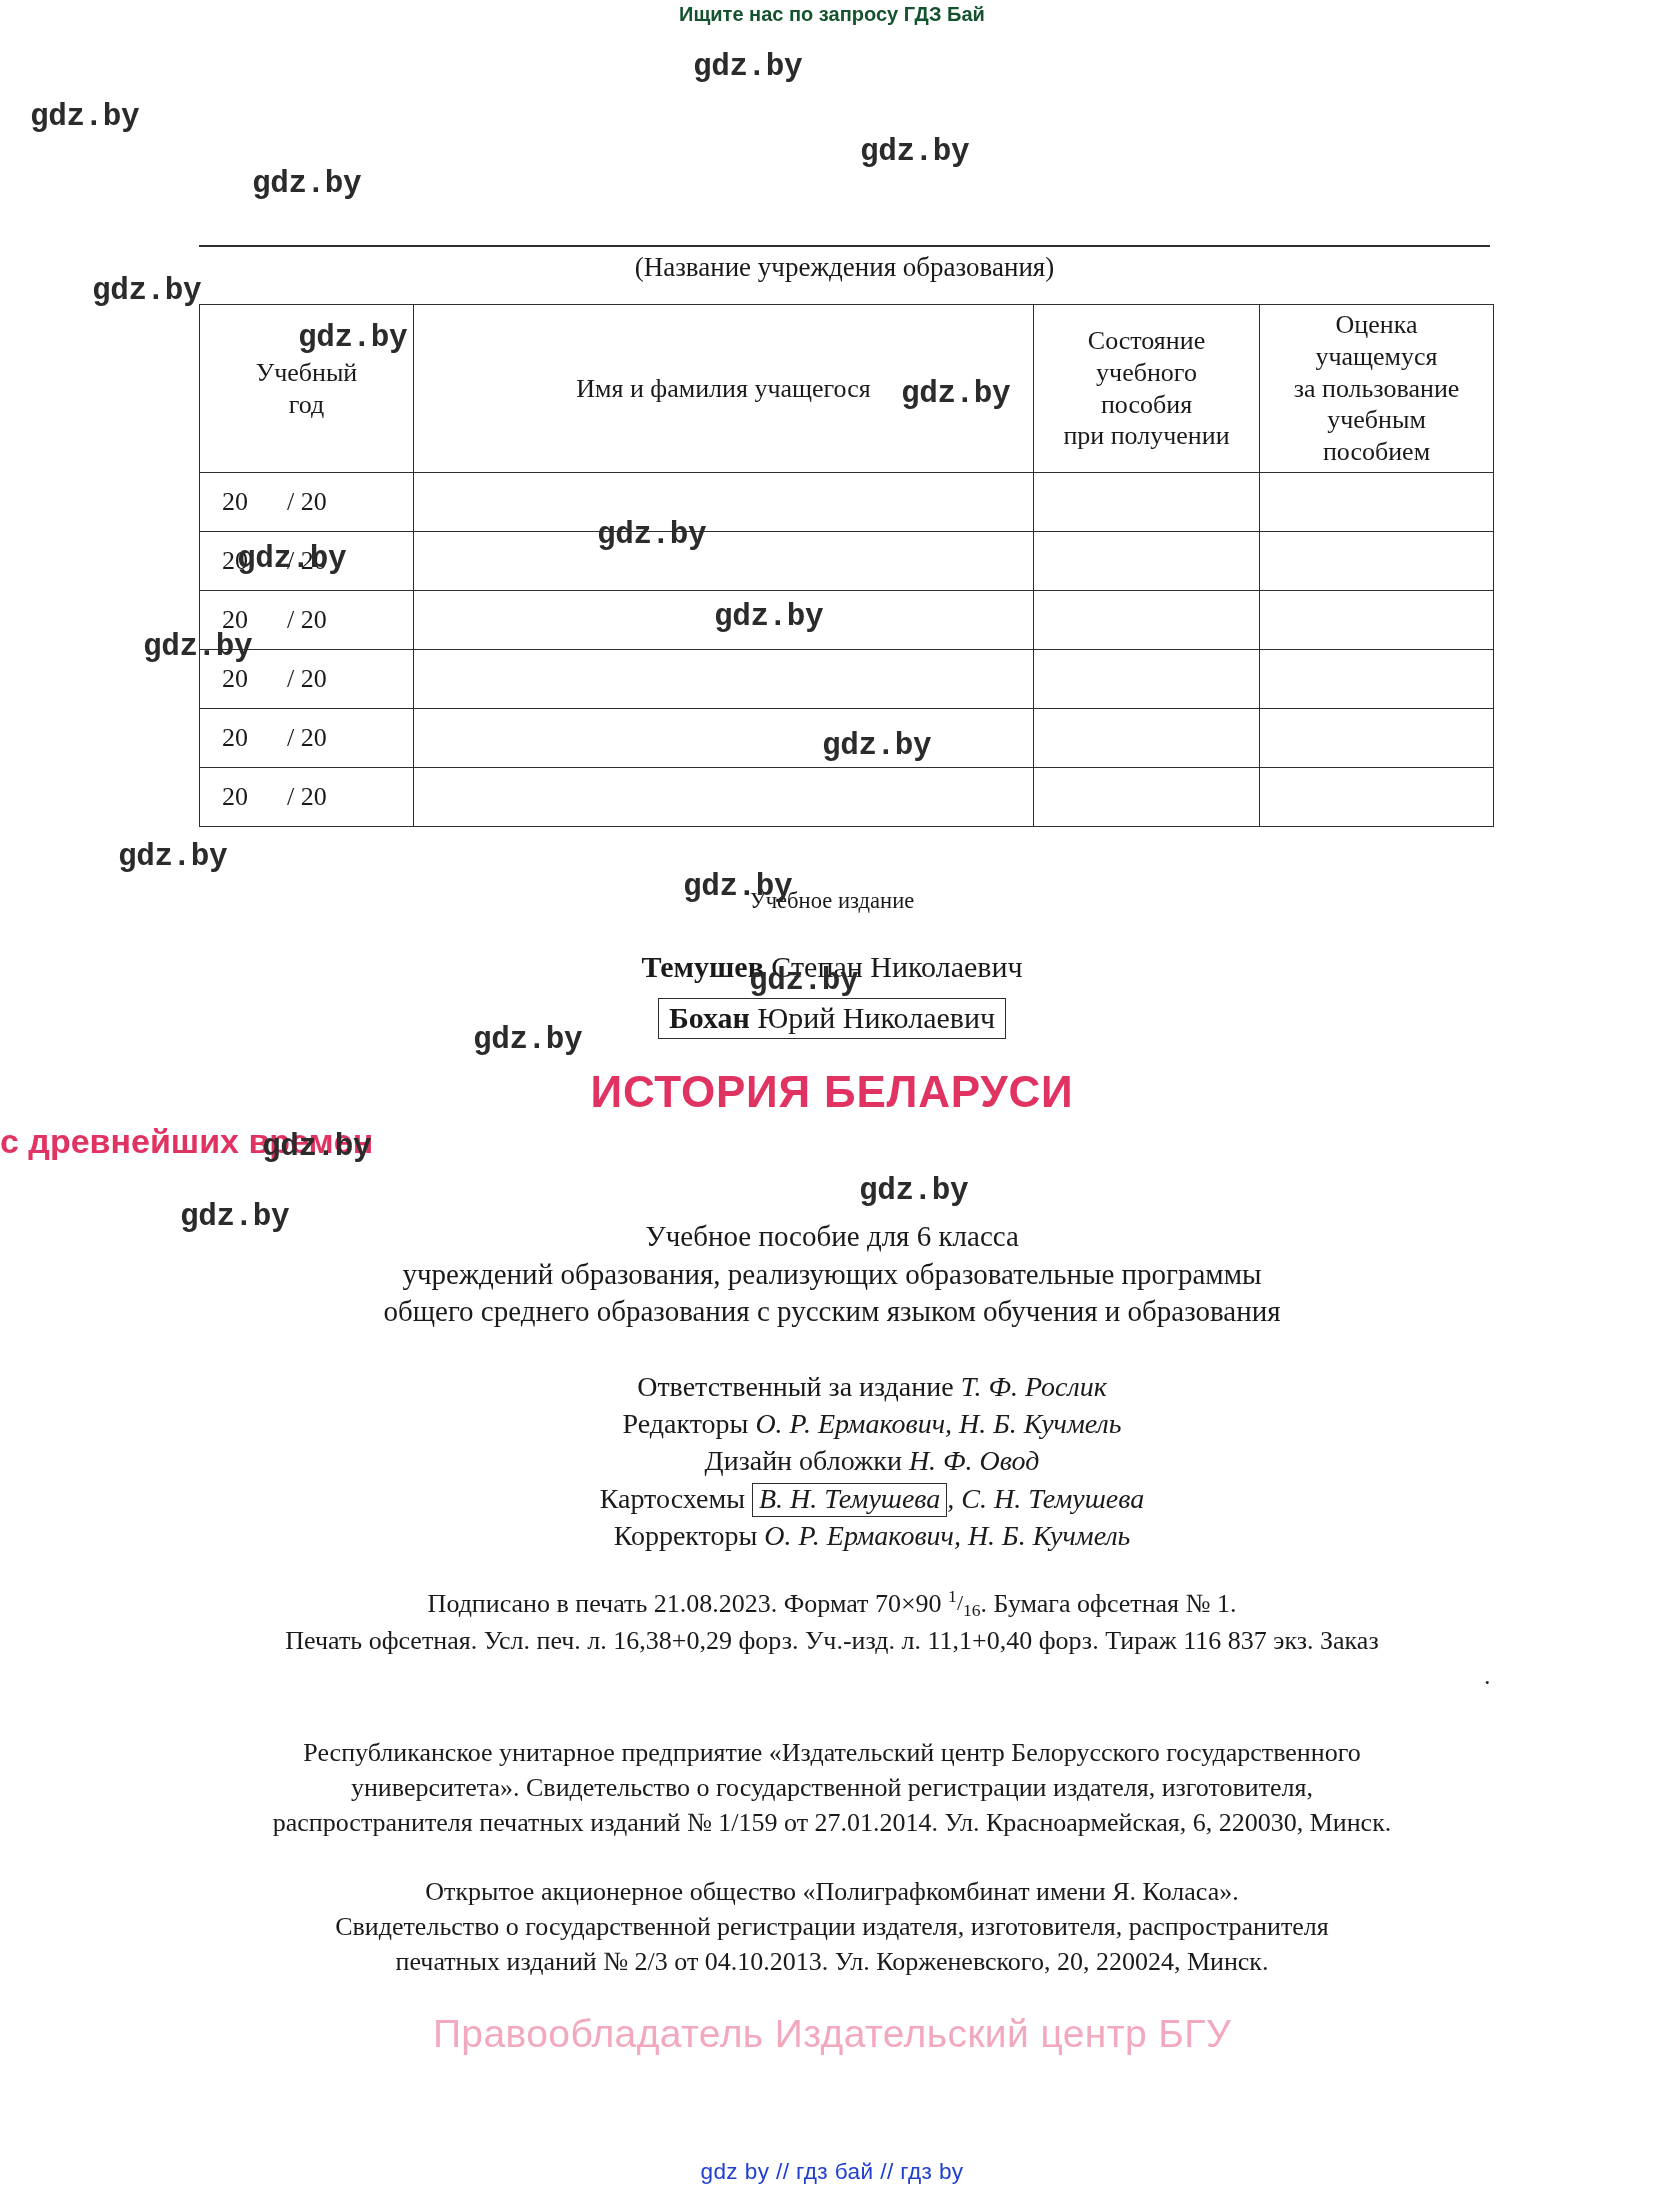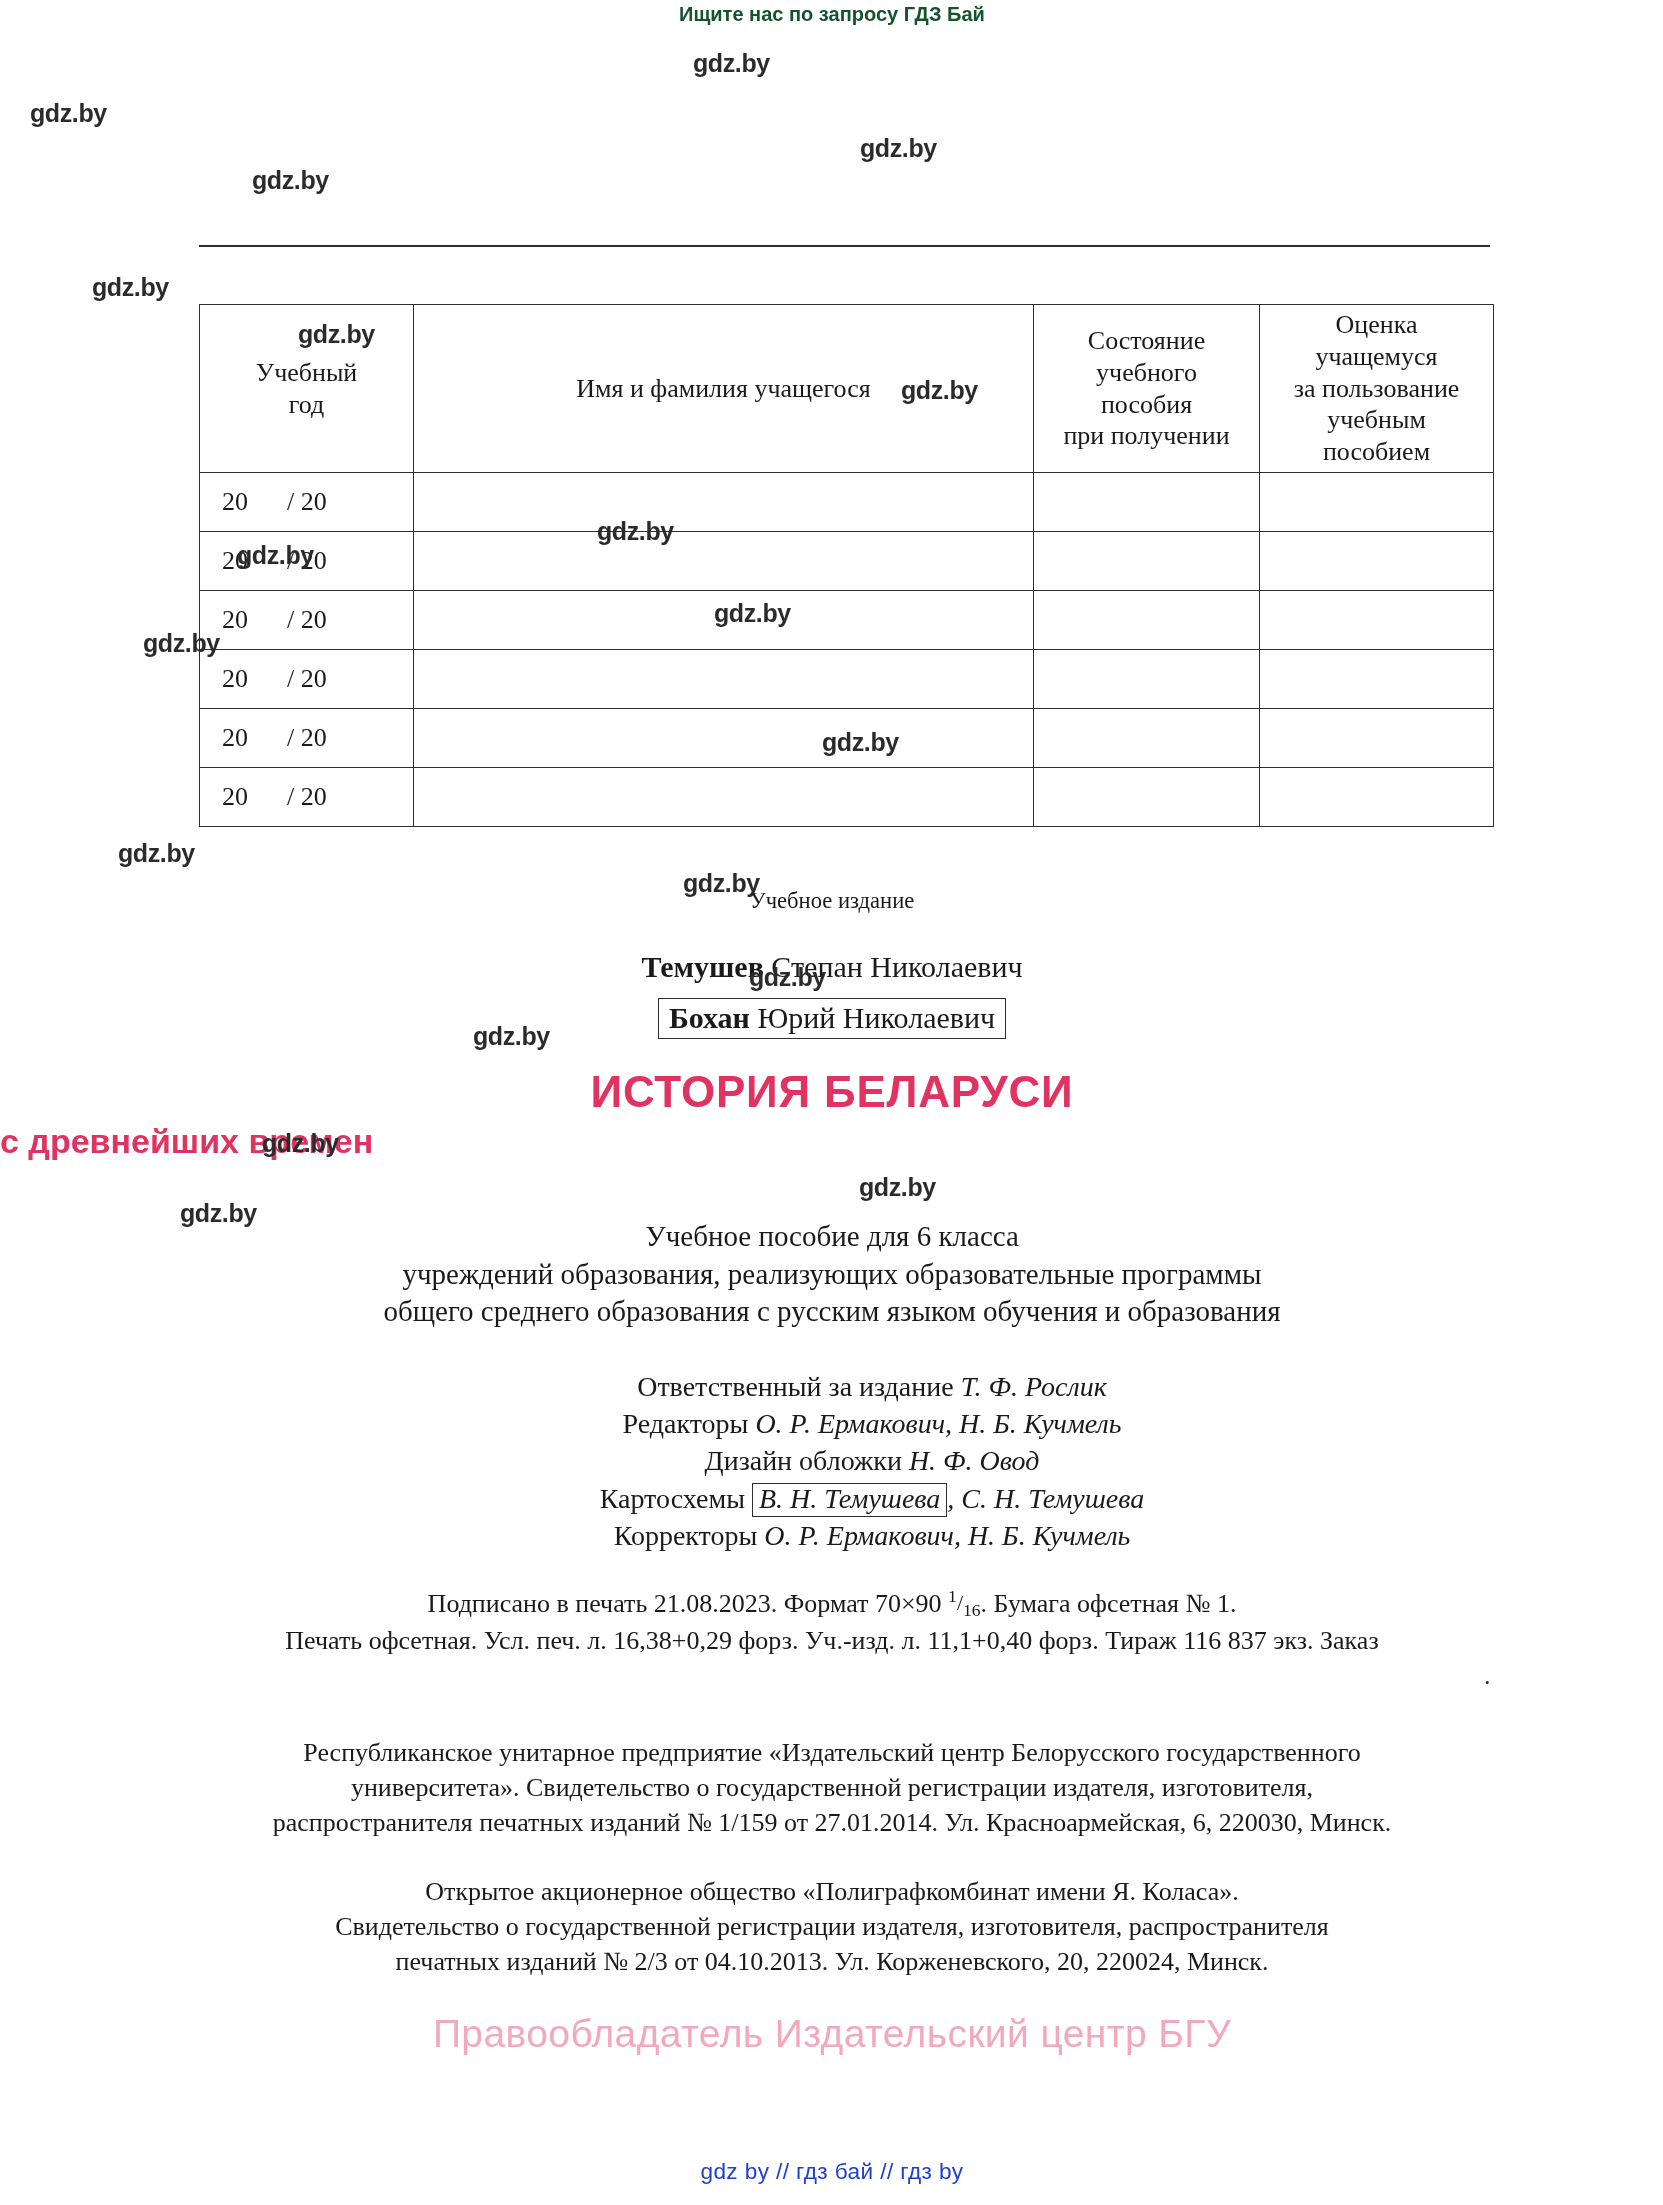--- a/index.html
+++ b/index.html
@@ -24,7 +24,7 @@
     letter-spacing: -0.4px;
     pointer-events: none;
   }
-  .wm-sm { font-size: 25px; }
+  .wm-sm { font-size: 31px; font-family: Liberation Mono, monospace; }
 
   .banner-top {
     position: absolute;

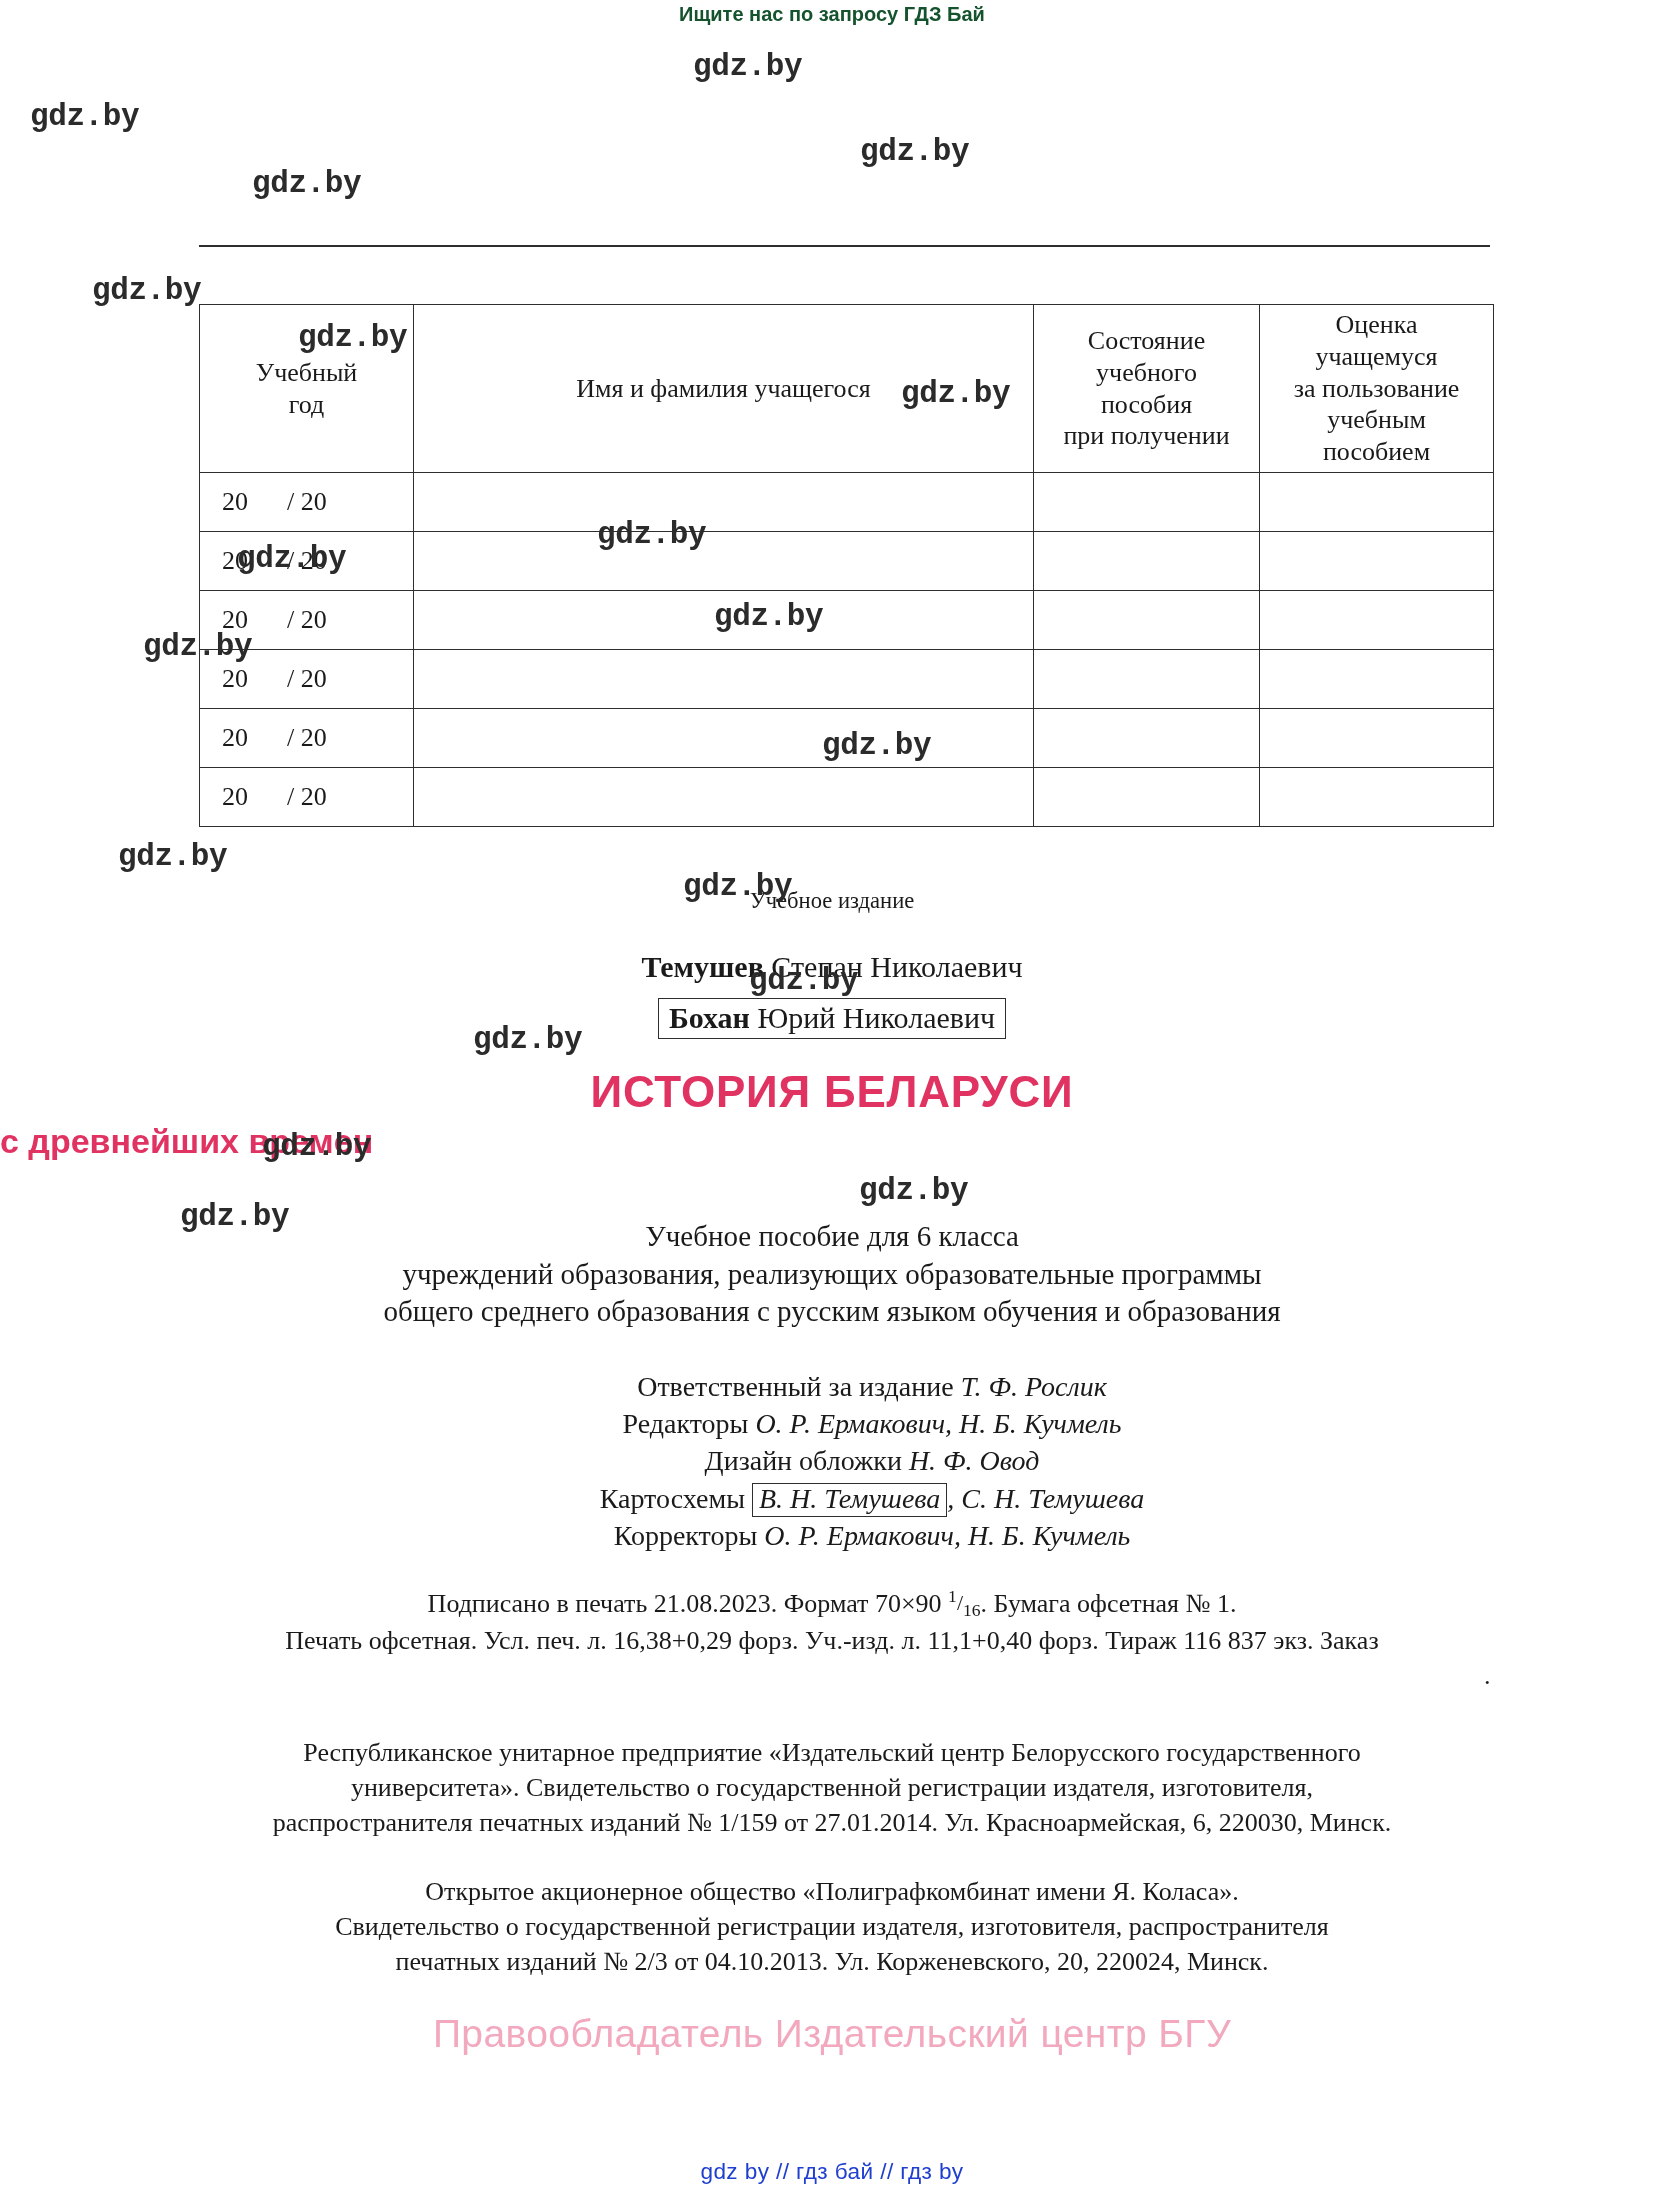--- a/index.html
+++ b/index.html
@@ -246,6 +246,7 @@
 <div class="page">
 
   <div class="inst-rule"></div>
+  <div class="inst-caption">(Название учреждения образования)</div>
 
   <table class="book-table">
     <thead>

